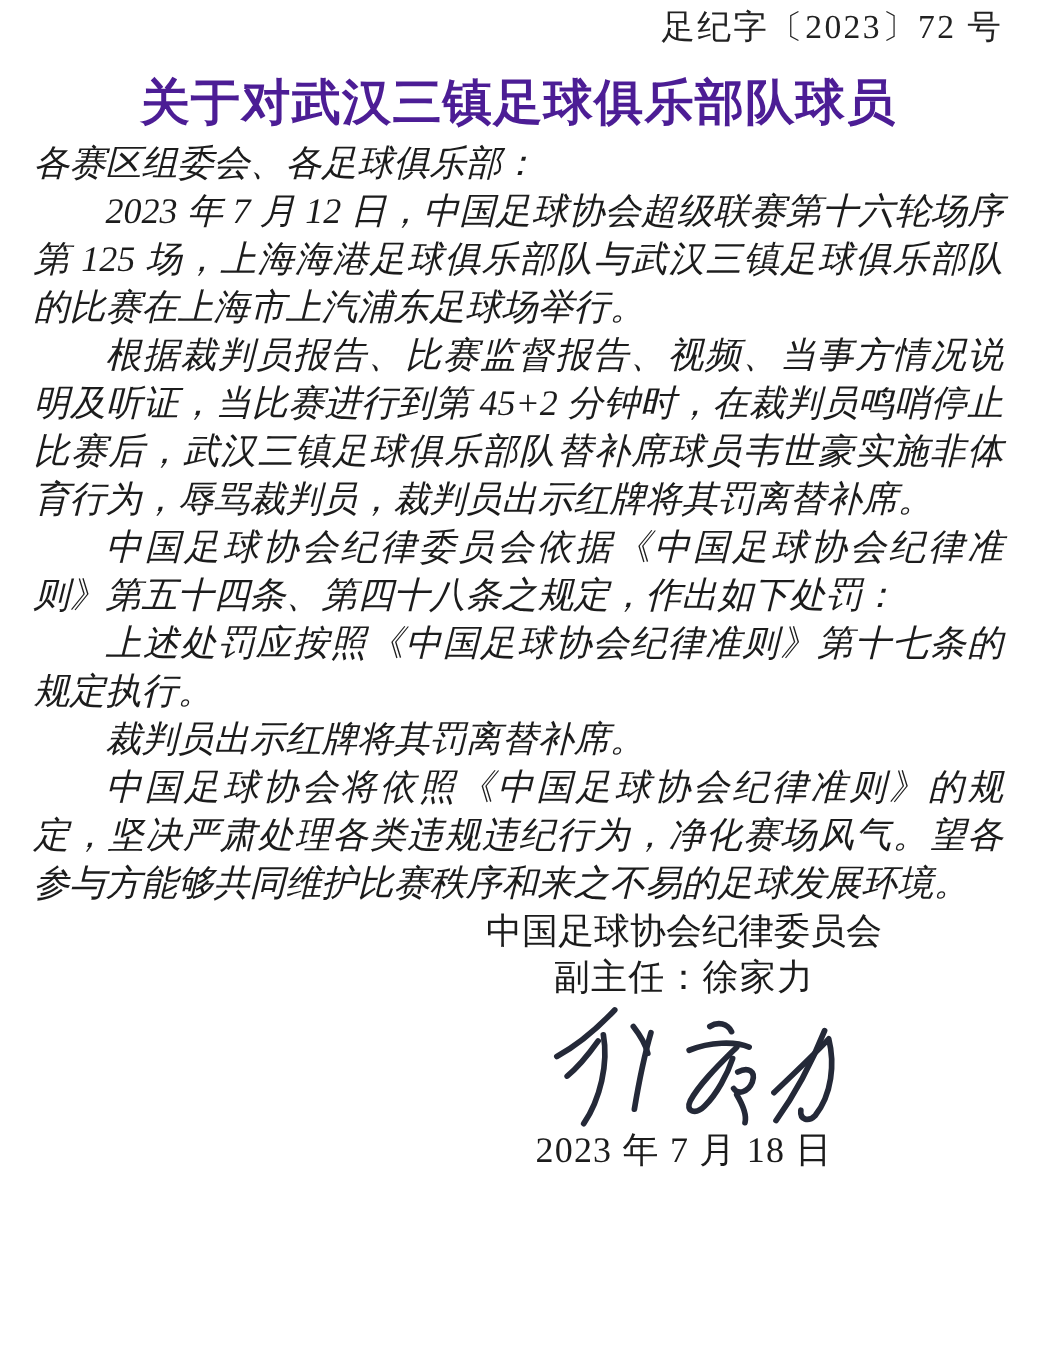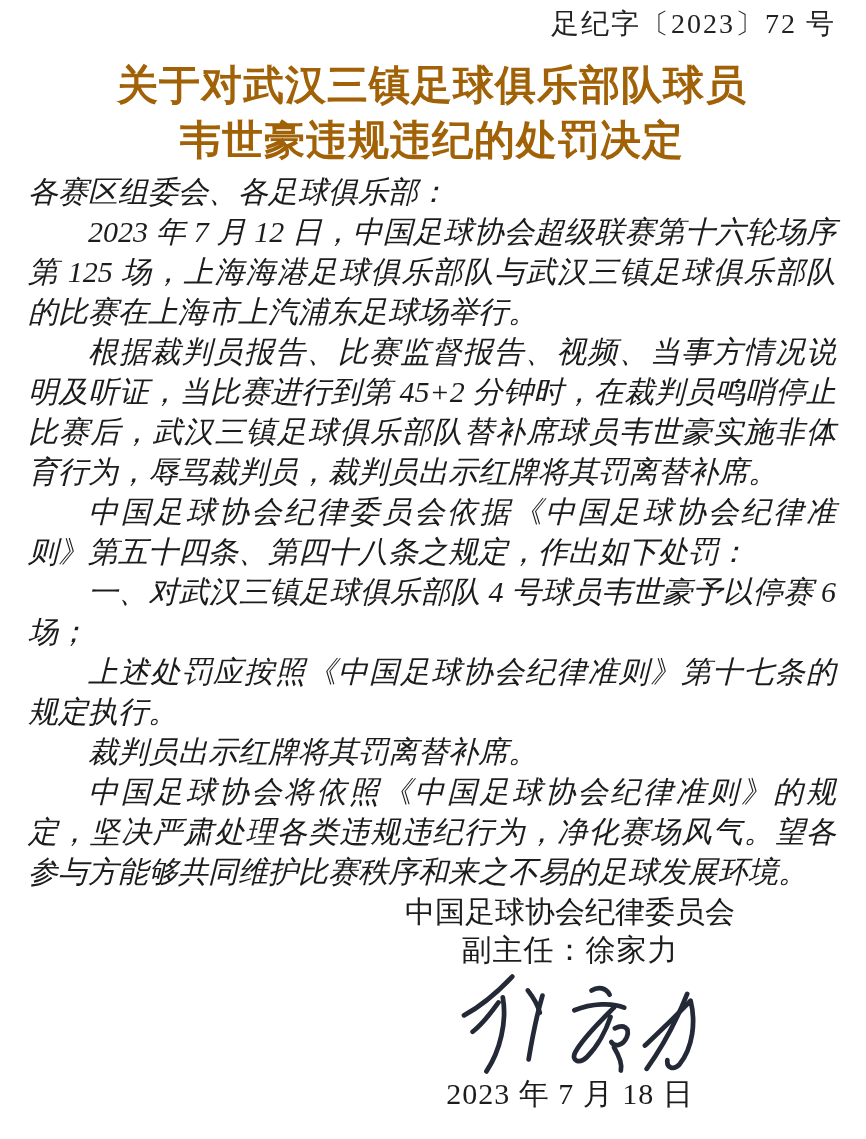--- a/index.html
+++ b/index.html
@@ -28,7 +28,7 @@
     font-size: 41px;
     line-height: 55px;
     font-weight: 900;
-    color: #a16207;
+    color: #4c1d95;
     letter-spacing: 1px;
   }
   .doc-body {

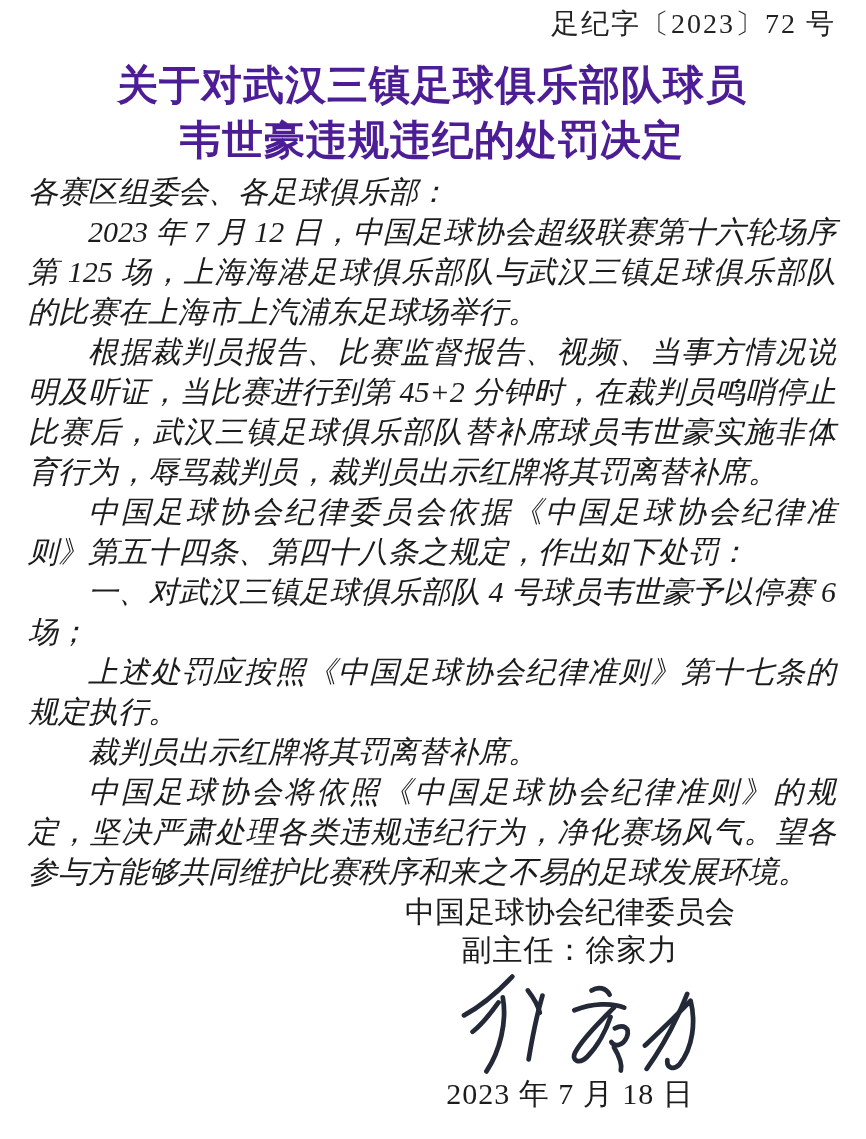--- a/index.html
+++ b/index.html
@@ -71,7 +71,6 @@
 
   <div class="doc-title">
     <div>关于对武汉三镇足球俱乐部队球员</div>
-    <div>韦世豪违规违纪的处罚决定</div>
   </div>
 
   <div class="doc-body">

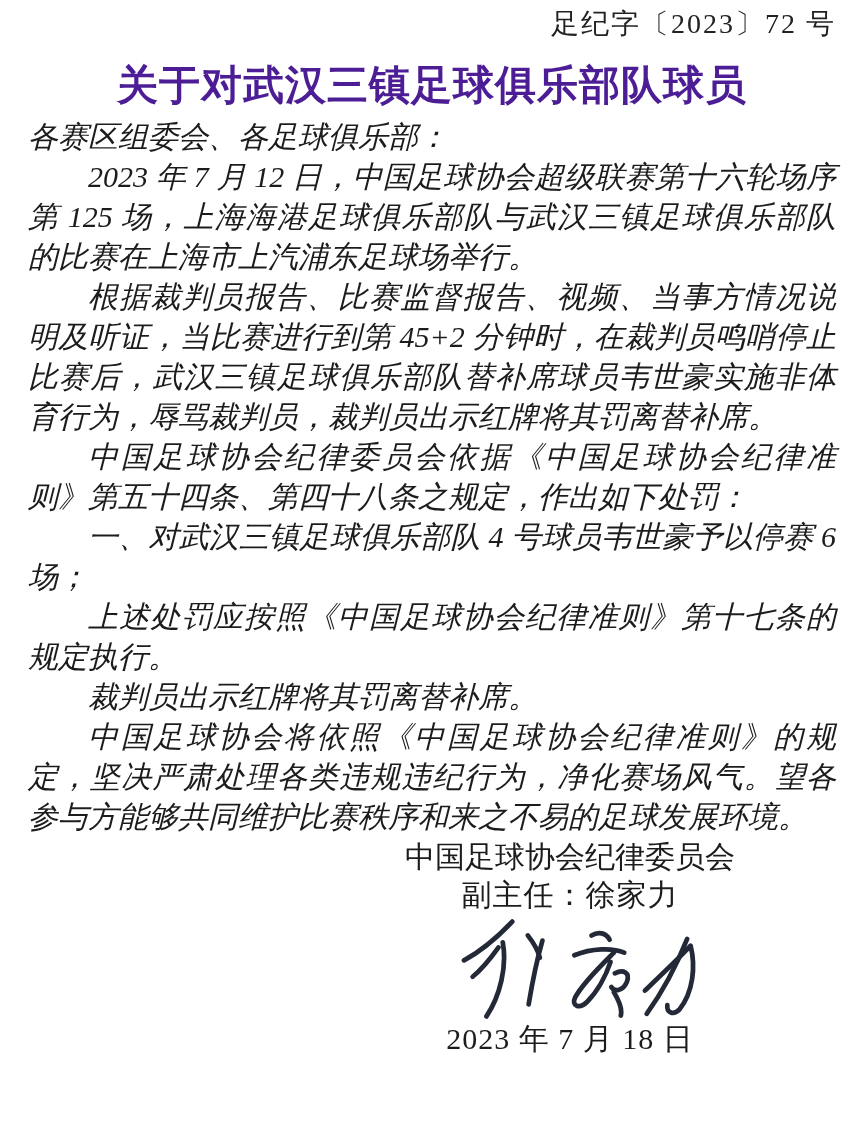--- a/index.html
+++ b/index.html
@@ -78,7 +78,6 @@
     <p class="indent">2023 年 7 月 12 日，中国足球协会超级联赛第十六轮场序第 125 场，上海海港足球俱乐部队与武汉三镇足球俱乐部队的比赛在上海市上汽浦东足球场举行。</p>
     <p class="indent">根据裁判员报告、比赛监督报告、视频、当事方情况说明及听证，当比赛进行到第 45+2 分钟时，在裁判员鸣哨停止比赛后，武汉三镇足球俱乐部队替补席球员韦世豪实施非体育行为，辱骂裁判员，裁判员出示红牌将其罚离替补席。</p>
     <p class="indent">中国足球协会纪律委员会依据《中国足球协会纪律准则》第五十四条、第四十八条之规定，作出如下处罚：</p>
-    <p class="indent">一、对武汉三镇足球俱乐部队 4 号球员韦世豪予以停赛 6 场；</p>
     <p class="indent">上述处罚应按照《中国足球协会纪律准则》第十七条的规定执行。</p>
     <p class="indent">裁判员出示红牌将其罚离替补席。</p>
     <p class="indent">中国足球协会将依照《中国足球协会纪律准则》的规定，坚决严肃处理各类违规违纪行为，净化赛场风气。望各参与方能够共同维护比赛秩序和来之不易的足球发展环境。</p>

